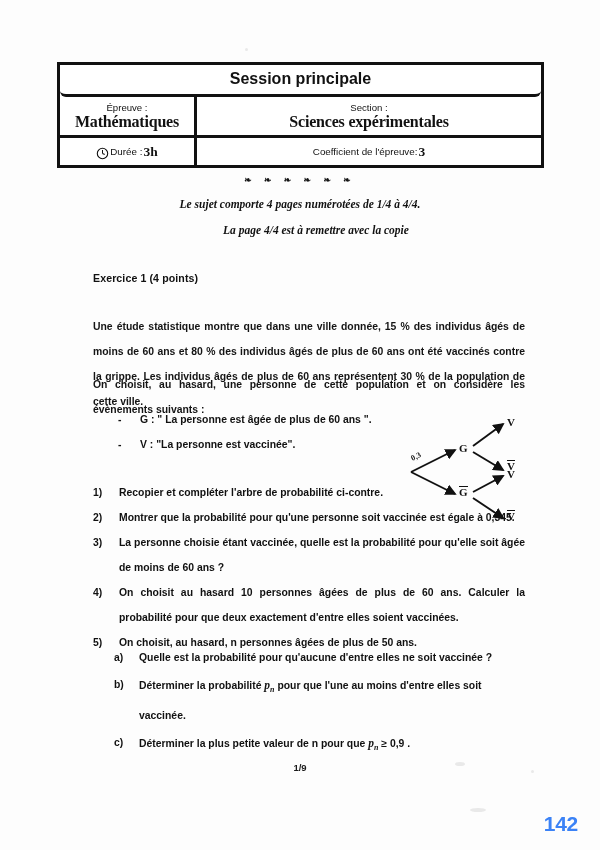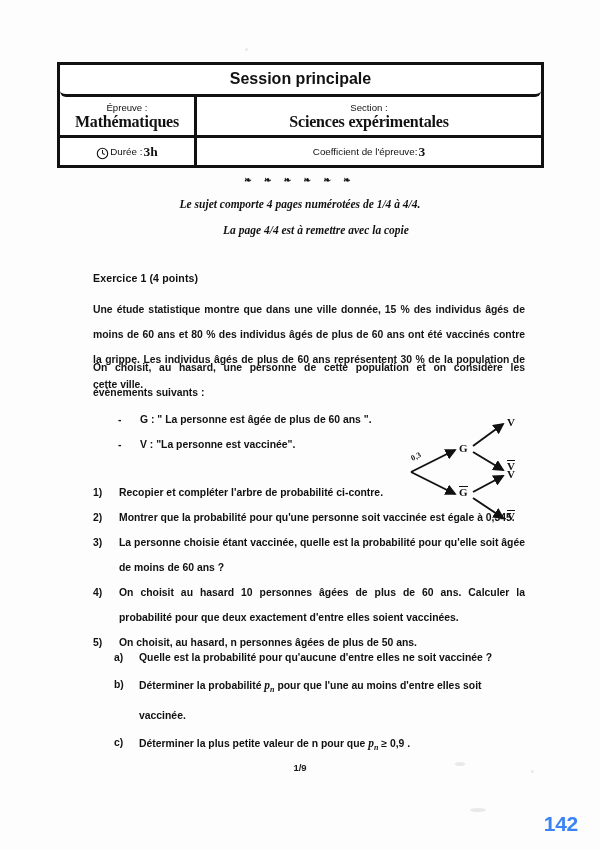--- a/index.html
+++ b/index.html
@@ -176,6 +176,7 @@
   }
   .para.justify {
     text-align: justify;
+    margin-top: 17px;
   }
   .p1 { top: 297px; }
   .p2 { top: 355px; }

